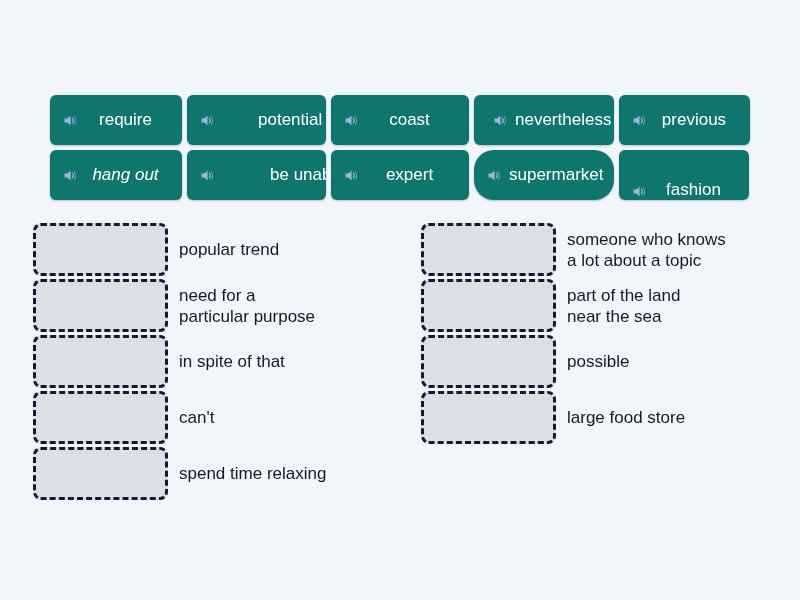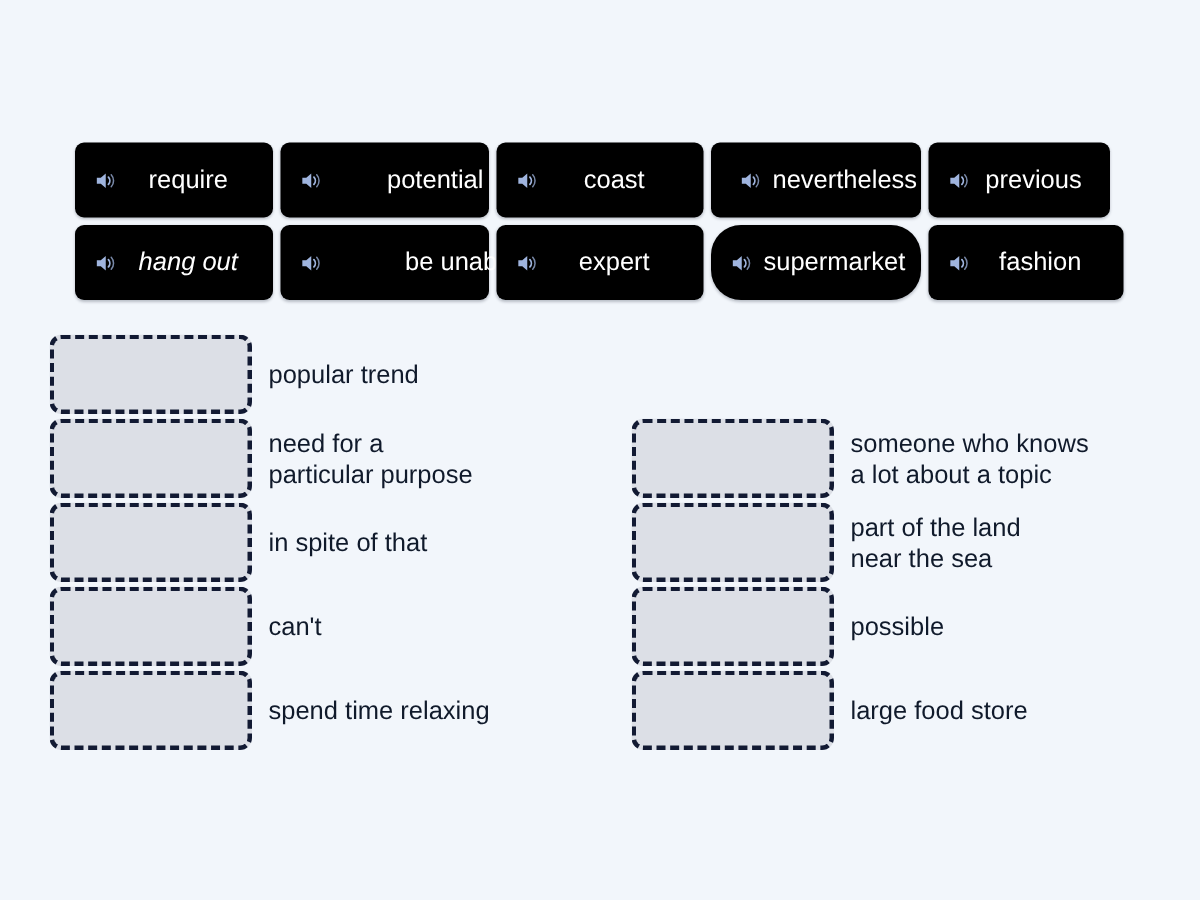--- a/index.html
+++ b/index.html
@@ -29,7 +29,7 @@
   }
   .word-tile {
     height: 50px;
-    background: #000000;
+    background: #0f766e;
     border-radius: 6px;
     display: flex;
     align-items: center;

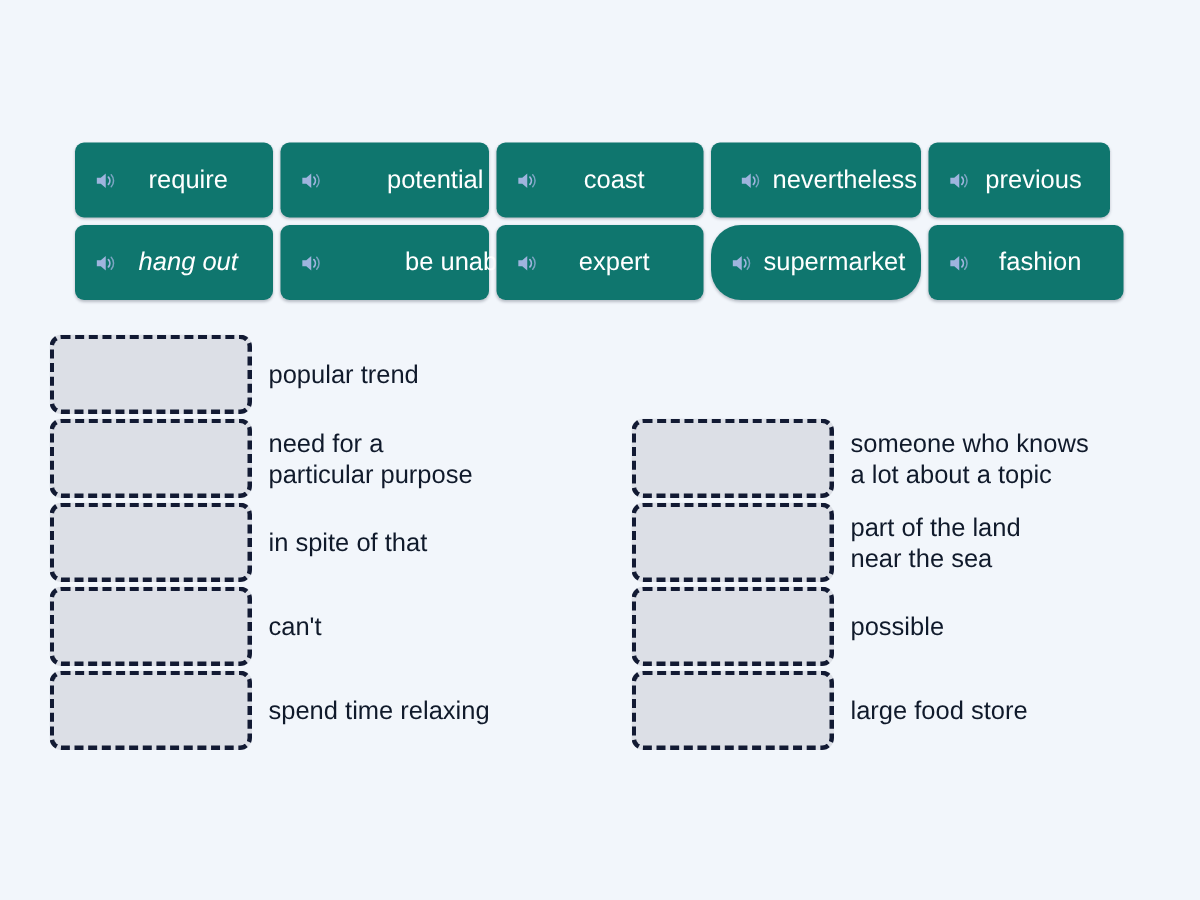--- a/index.html
+++ b/index.html
@@ -61,7 +61,7 @@
   .w-potential      { width: 139px; gap: 36px; }
   .w-coast          { width: 138px; }
   .w-nevertheless   { width: 140px; padding-left: 18px; }
-  .w-previous       { width: 121px; }
+  .w-previous       { width: 131px; }
   .w-hangout        { width: 132px; font-style: italic; }
   .w-beunableto     { width: 139px; gap: 48px; }
   .w-expert         { width: 138px; justify-content: flex-end; }

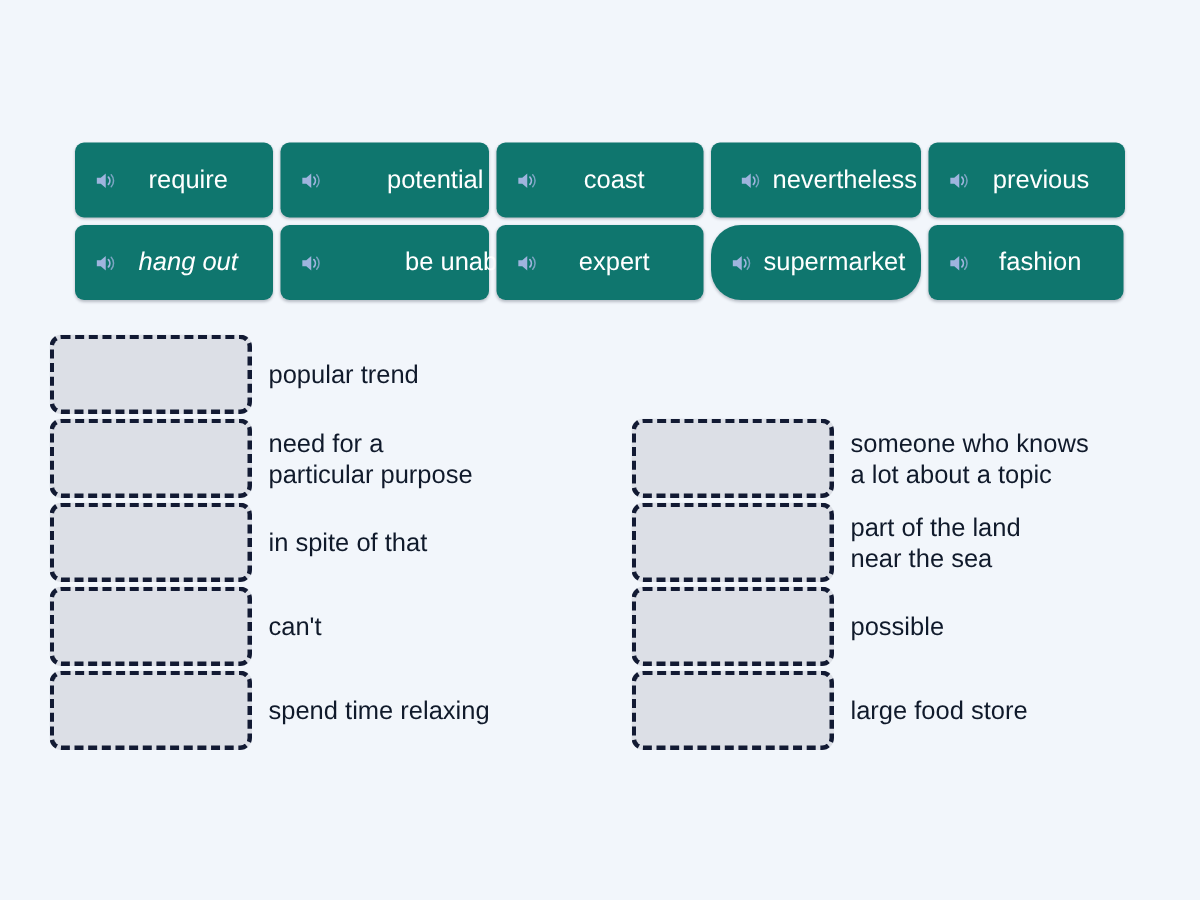--- a/index.html
+++ b/index.html
@@ -66,7 +66,7 @@
   .w-beunableto     { width: 139px; gap: 48px; }
   .w-expert         { width: 138px; justify-content: flex-end; }
   .w-supermarket    { width: 140px; border-radius: 20px; }
-  .w-fashion        { width: 130px; }
+  .w-fashion        { width: 130px; align-items: flex-end; }
 
   
   #match-area {

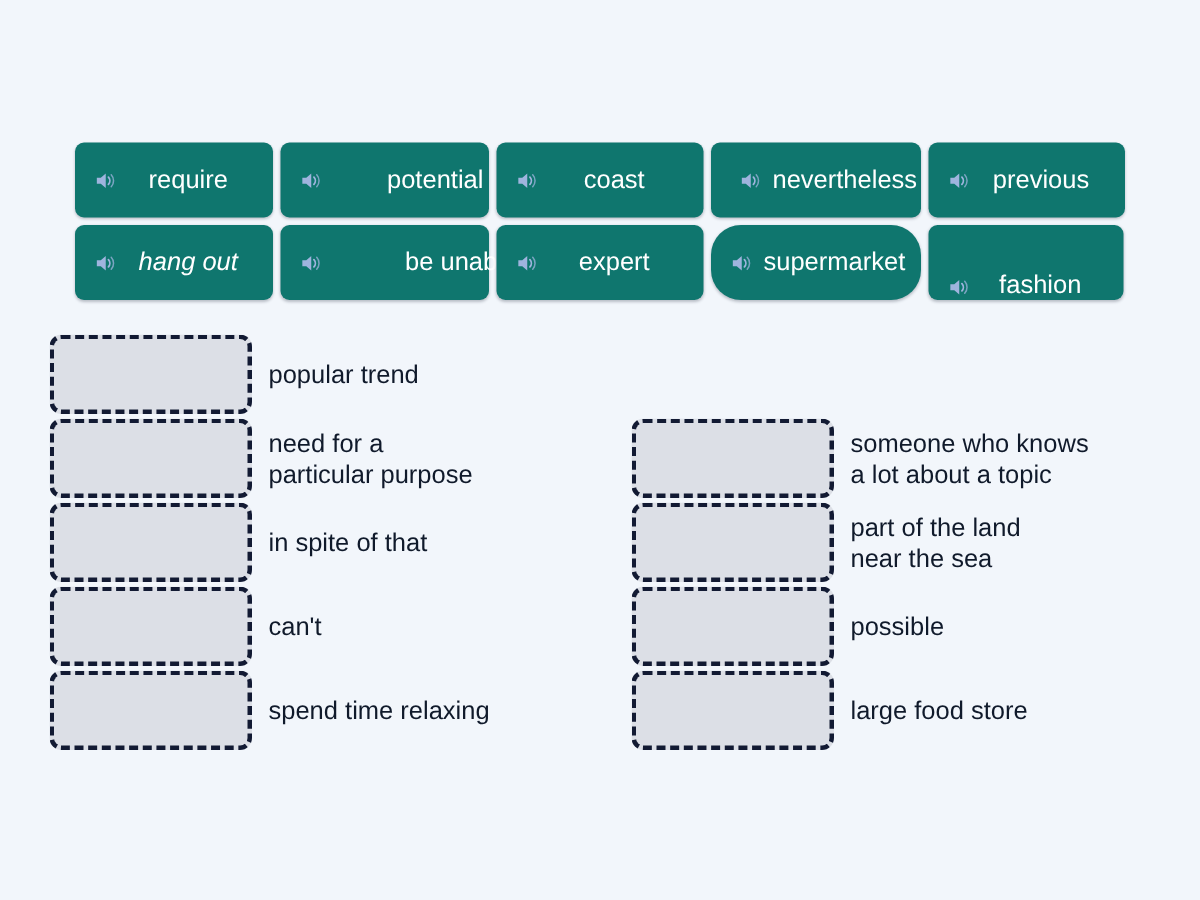--- a/index.html
+++ b/index.html
@@ -76,7 +76,6 @@
     width: 740px;
     display: flex;
     gap: 36px;
-    align-items: flex-end;
   }
   .match-column {
     flex: 0 0 auto;

